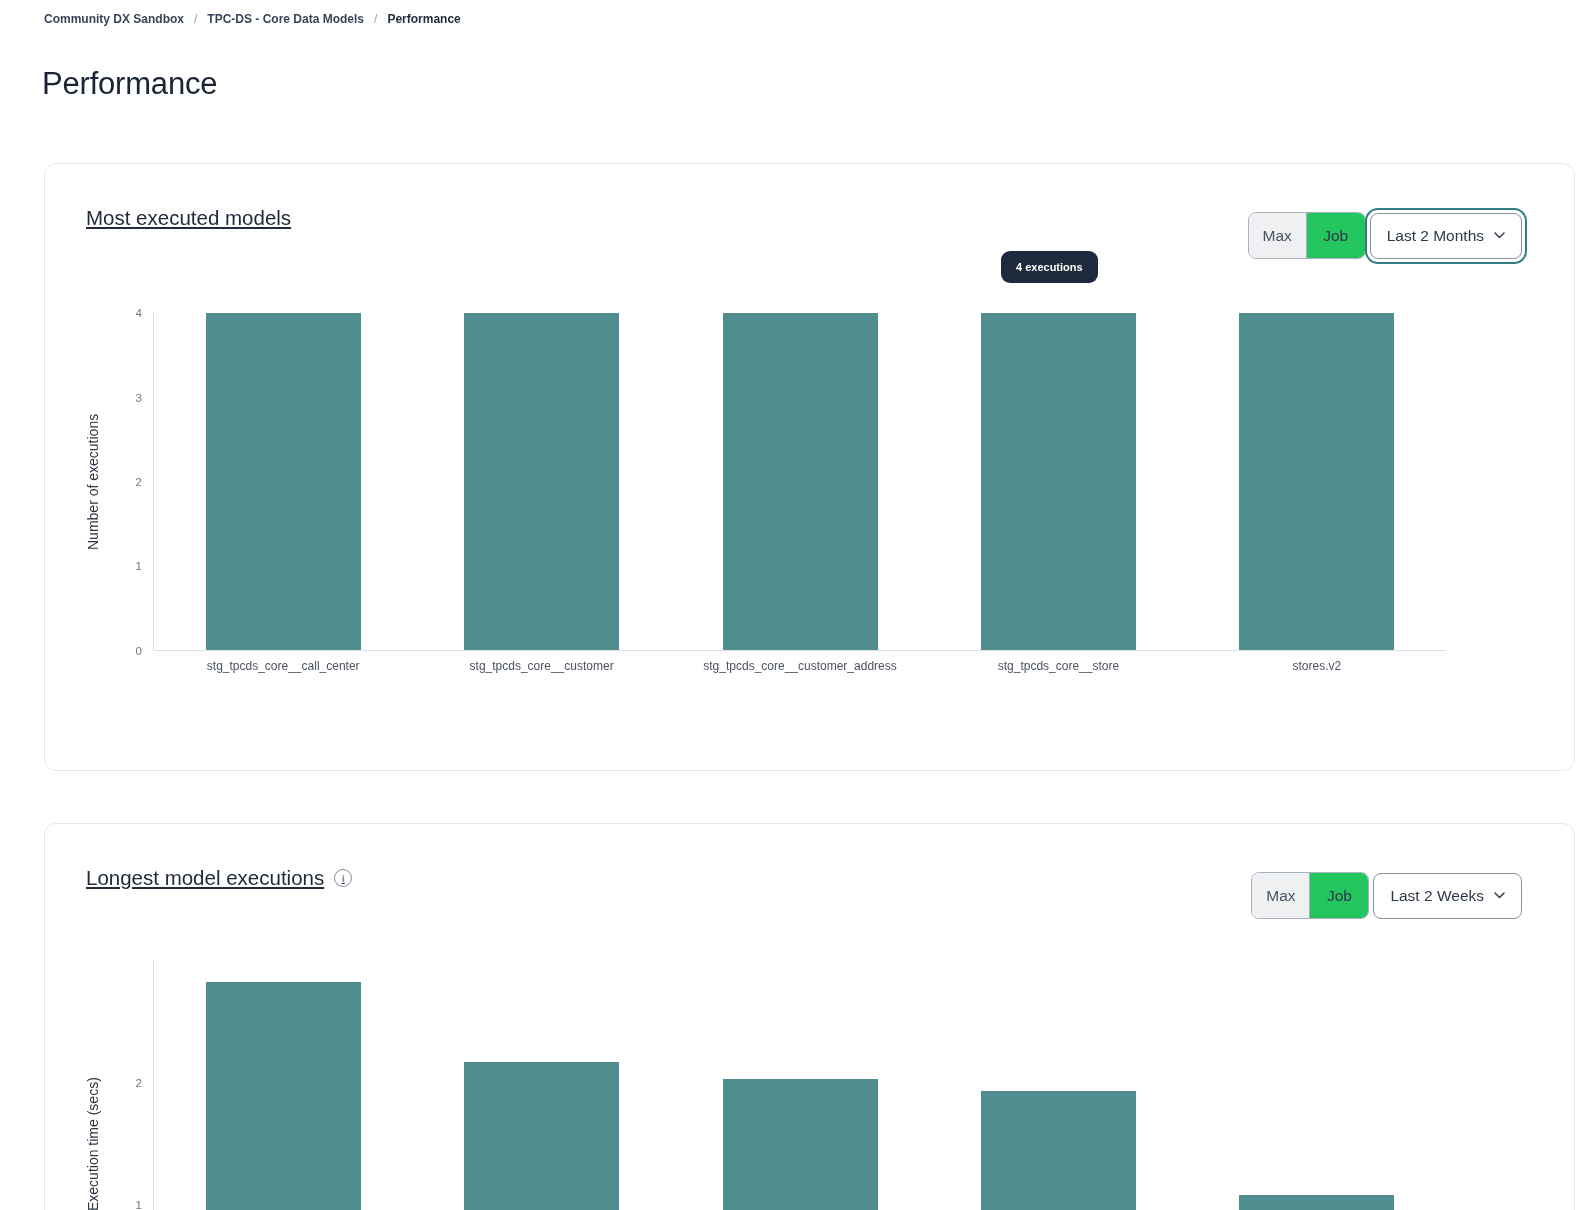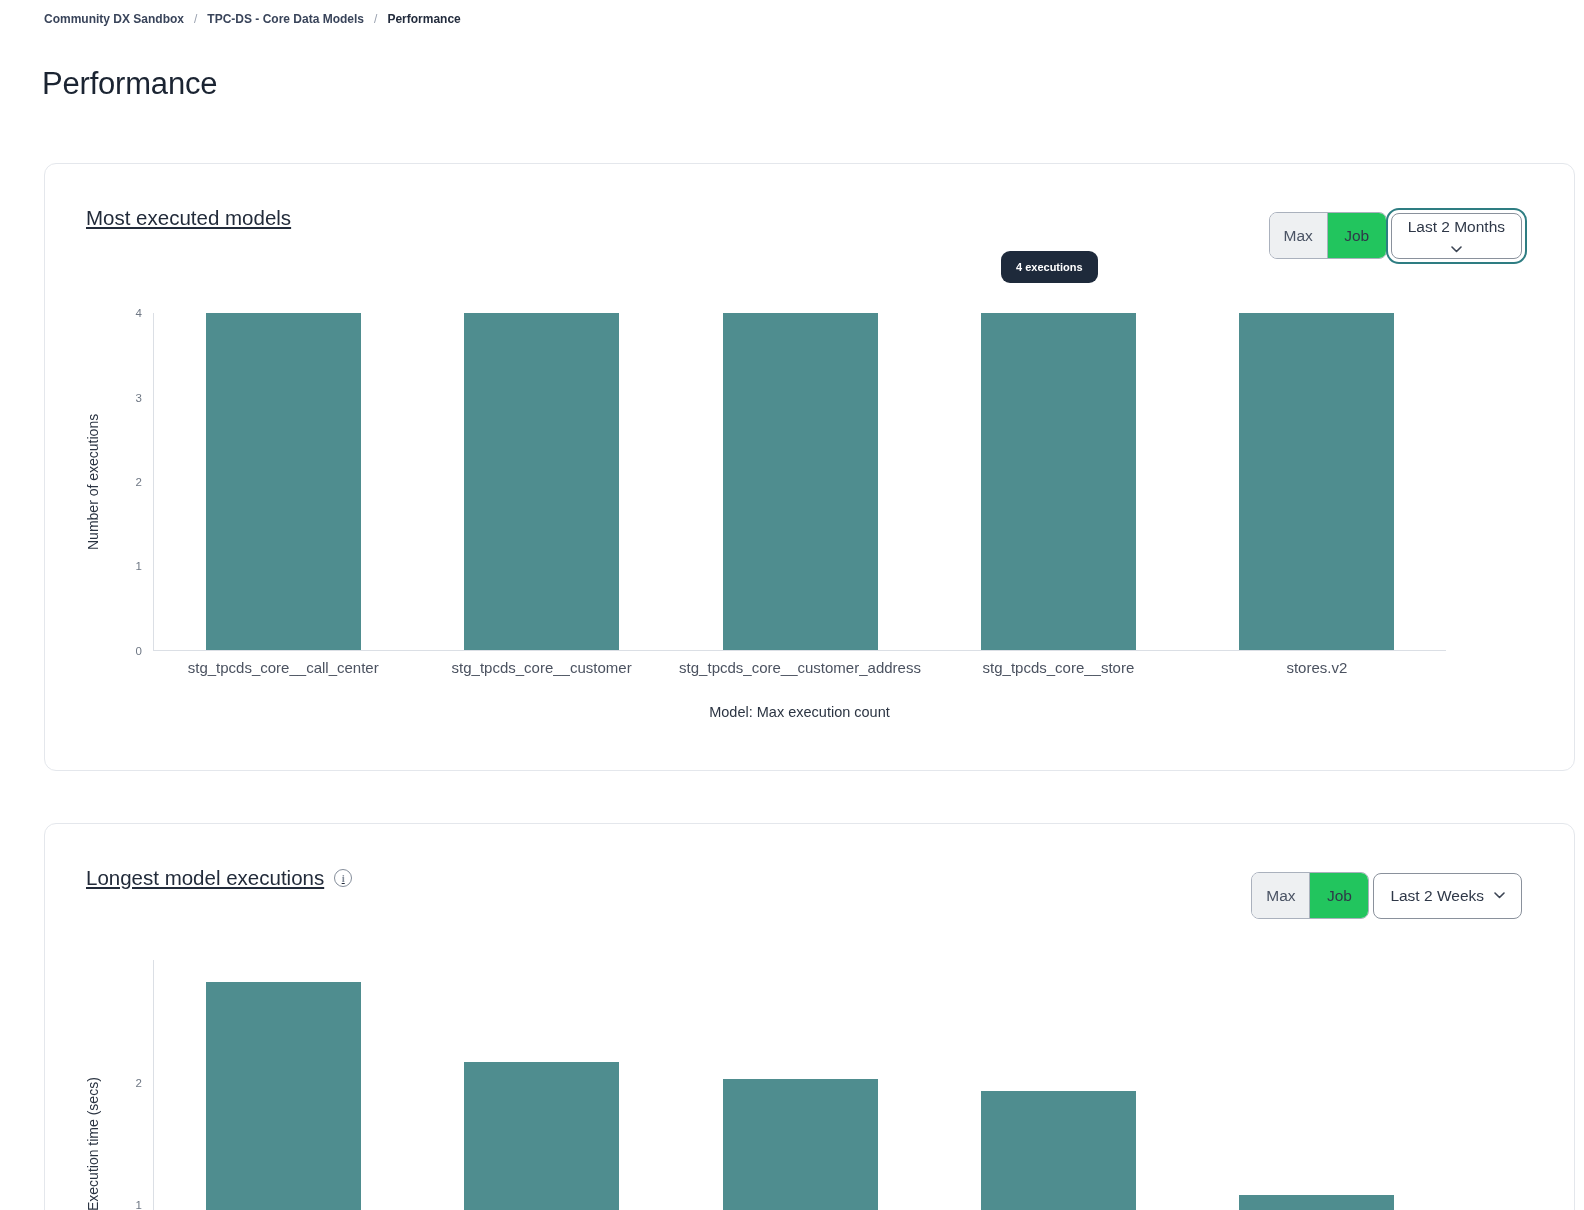--- a/index.html
+++ b/index.html
@@ -49,7 +49,7 @@
   .dropdown{display:flex;align-items:center;justify-content:center;gap:10px;
     height:46px;padding:0 16px;background:#fff;border:1px solid #8a919c;
     border-radius:8px;font-size:15.5px;color:#2f3848;cursor:pointer;font-family:inherit;}
-  .dropdown.focused{outline:2px solid var(--ring);outline-offset:3px;flex-direction:column;}
+  .dropdown.focused{outline:2px solid var(--ring);outline-offset:3px;}
 
   
   .plot{position:absolute;left:108px;width:1293px;

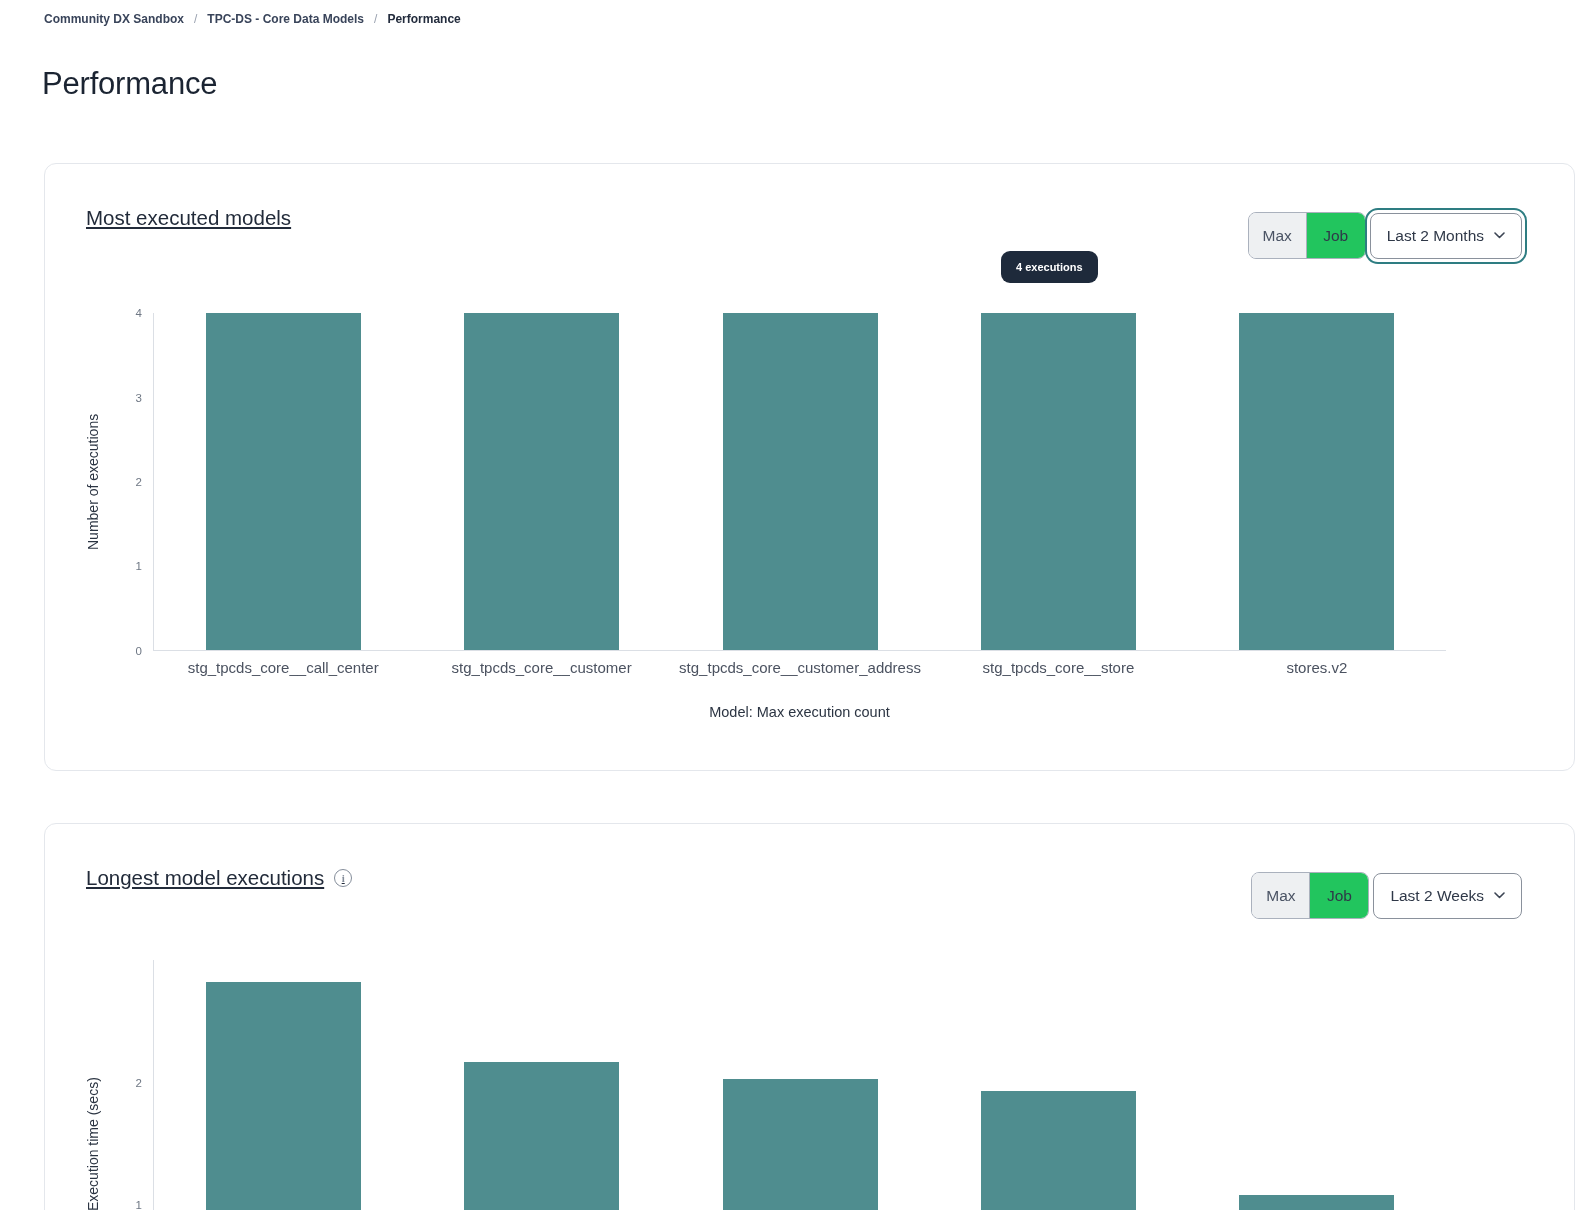--- a/index.html
+++ b/index.html
@@ -69,7 +69,7 @@
   .card2 .ytick:nth-of-type(1){top:115px;}
   .card2 .ytick:nth-of-type(2){top:237px;}
   .xlabels{position:absolute;top:100%;left:0;right:0;display:flex;padding-top:9px;}
-  .xlabels span{flex:1;text-align:center;font-size:15px;color:#4b5260;}
+  .xlabels span{flex:1;text-align:center;font-size:12px;color:#4b5260;}
   .xtitle{position:absolute;left:108px;width:1293px;top:540px;text-align:center;
     font-size:14.5px;color:#2b3442;}
   .ytitle{position:absolute;left:40px;width:20px;text-align:center;

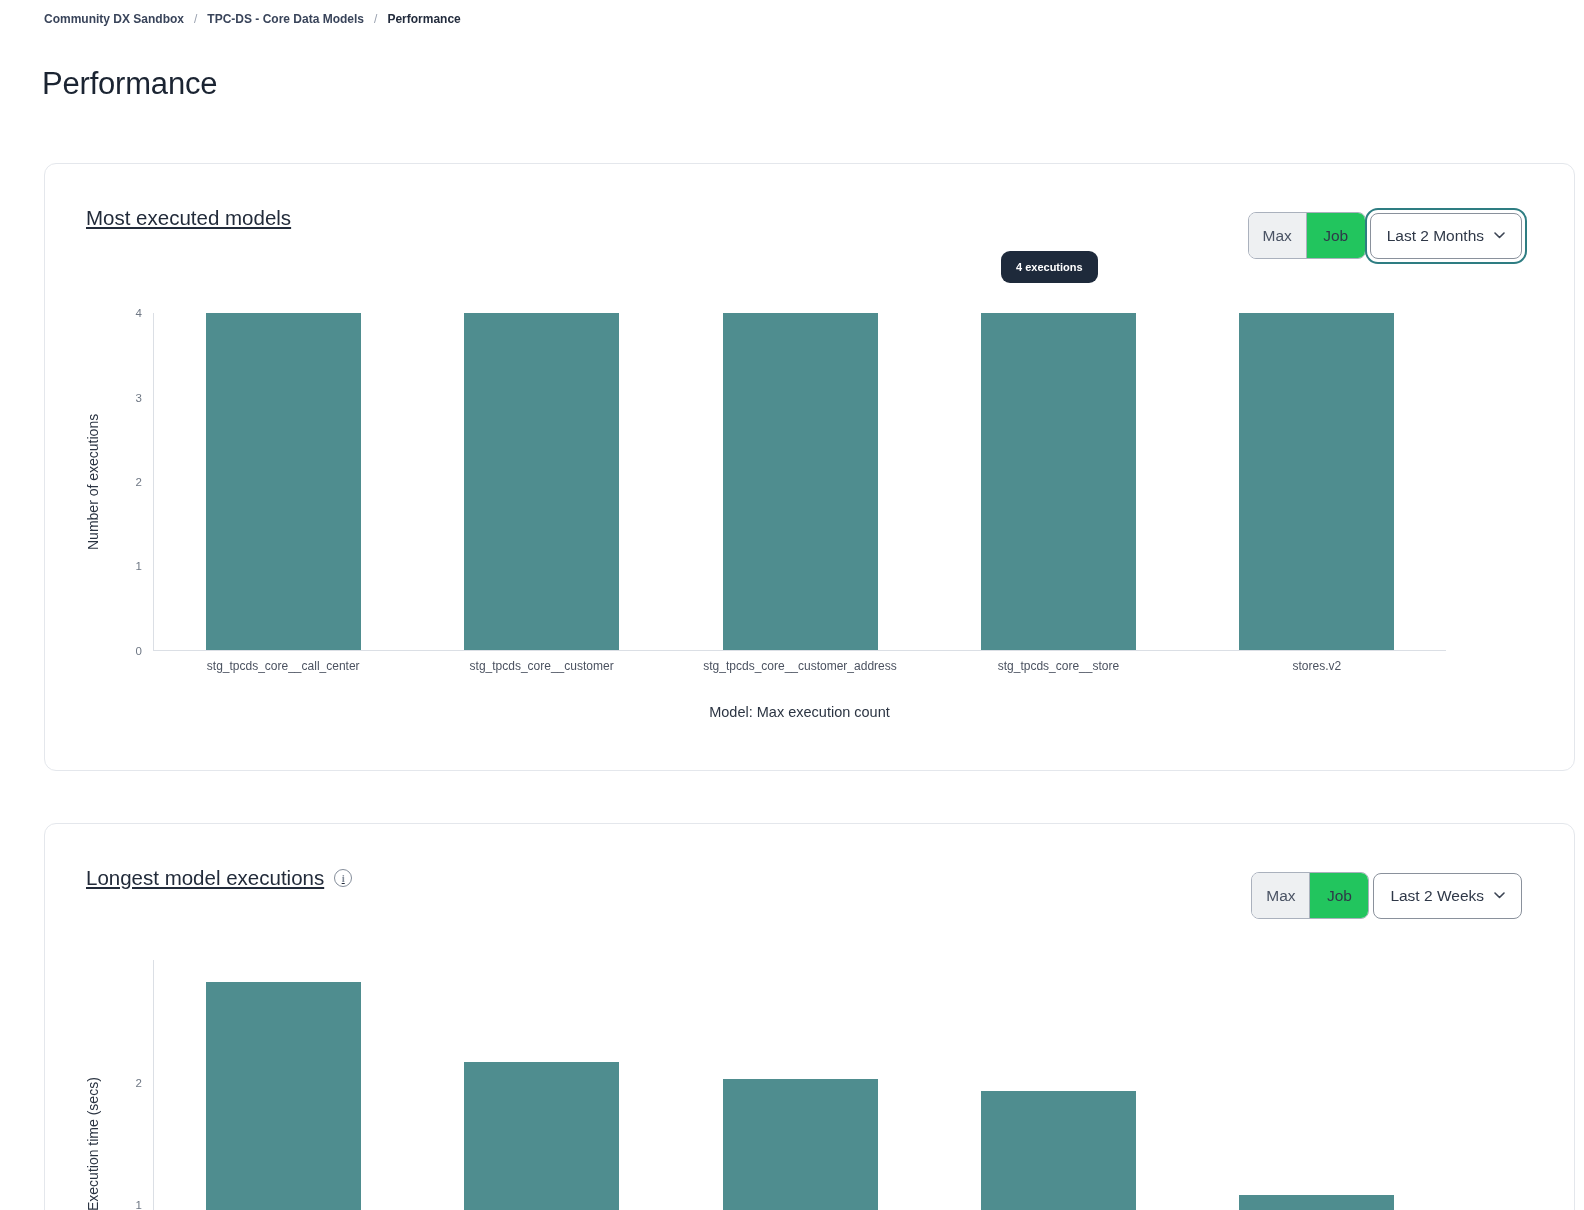--- a/index.html
+++ b/index.html
@@ -151,7 +151,6 @@
       </div>
     </div>
 
-    <div class="xtitle">Model: Max execution count</div>
   </section>
 
   <section class="card card2">

